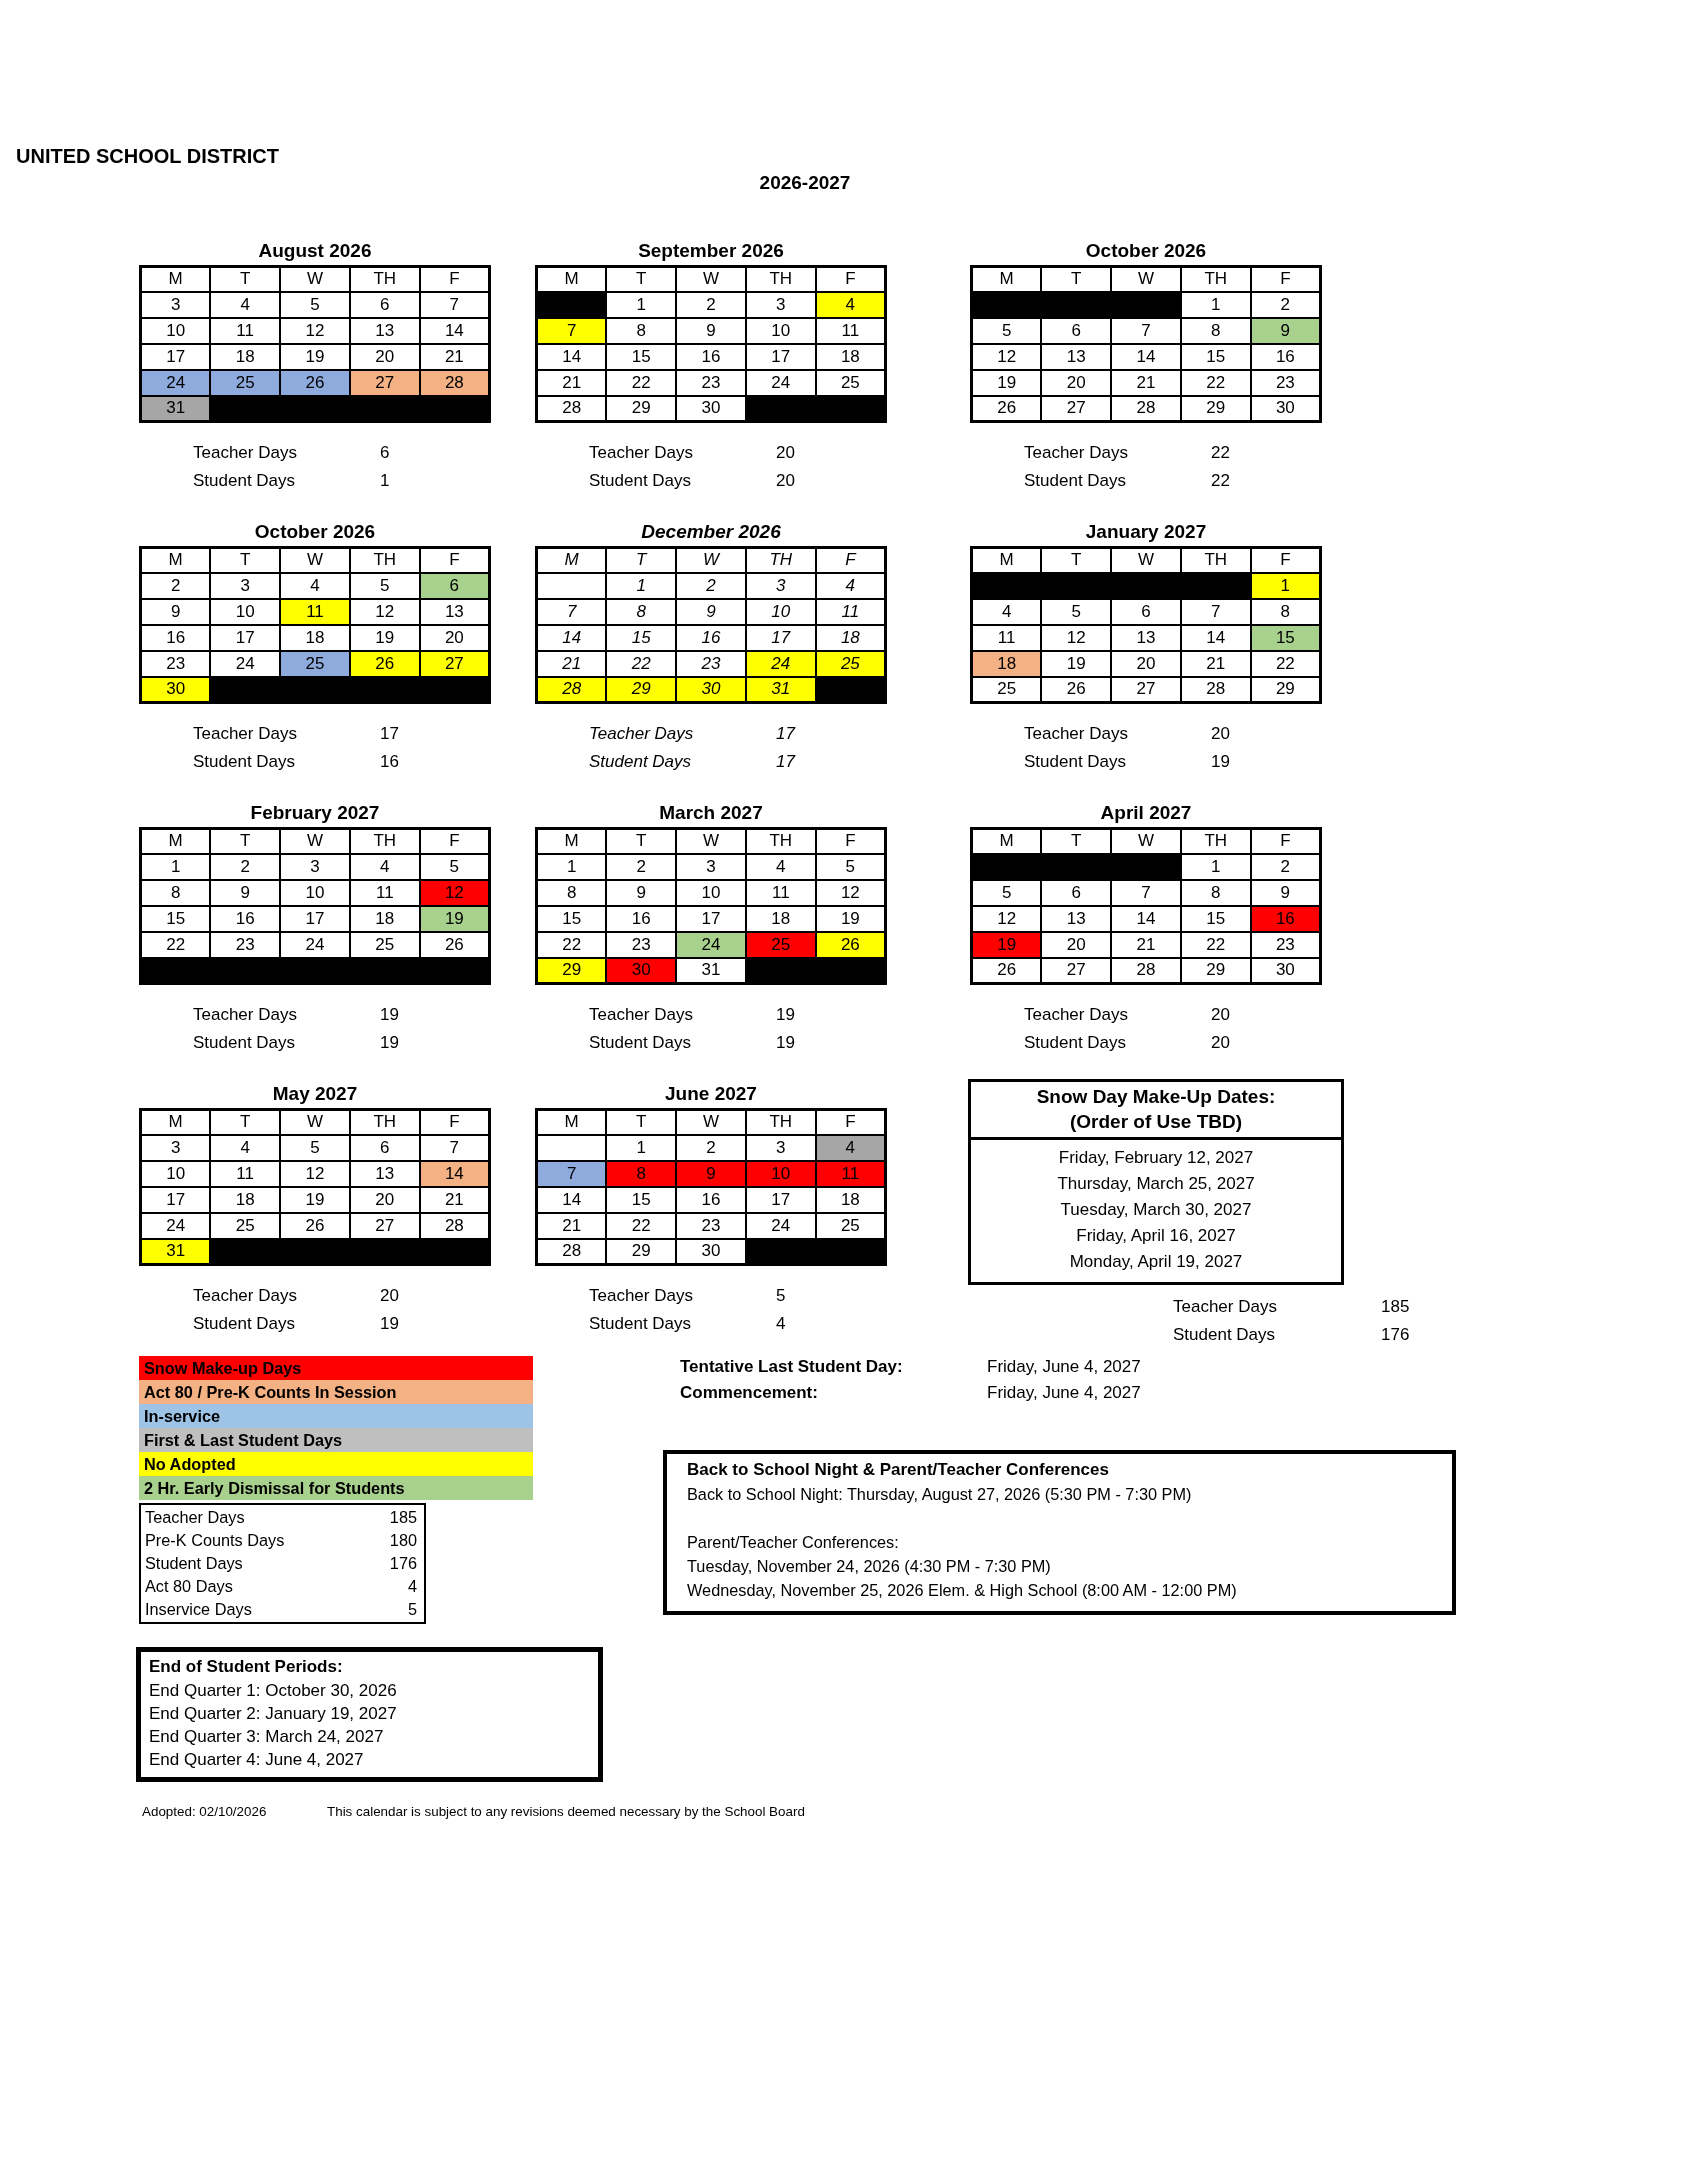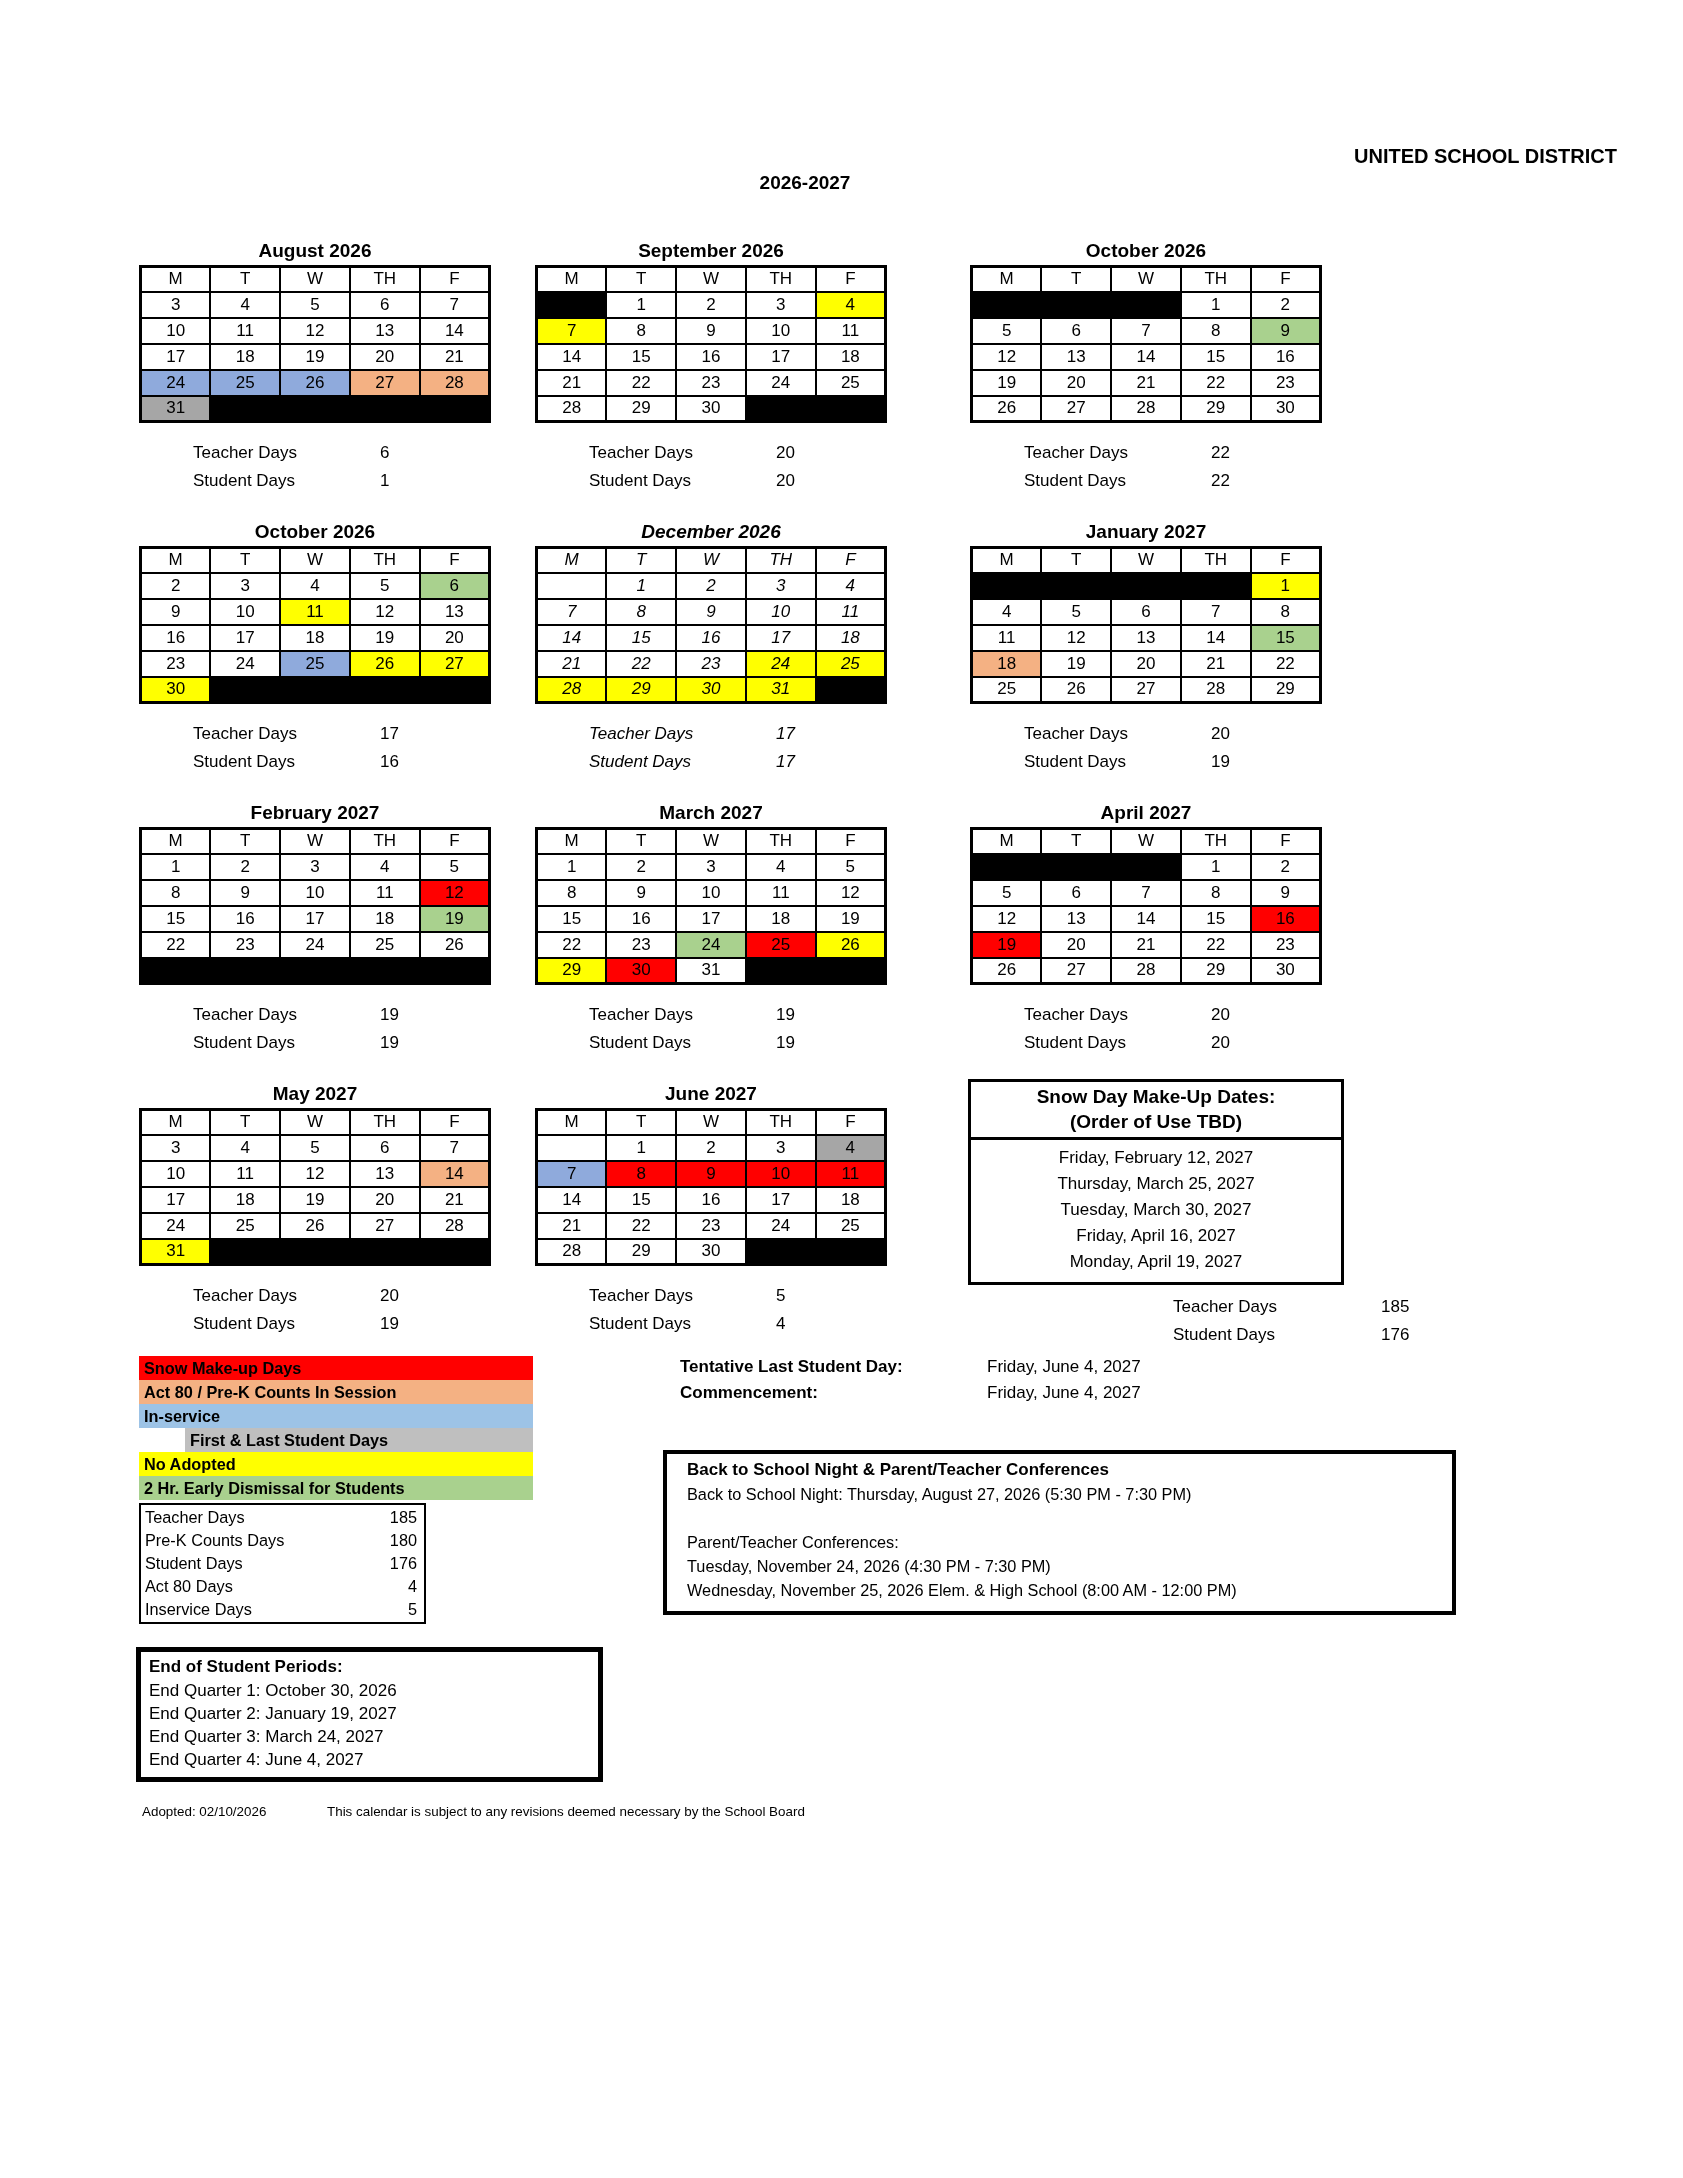--- a/index.html
+++ b/index.html
@@ -7,7 +7,7 @@
   body{font-family:"Liberation Sans",sans-serif;color:#000}
   .page{position:relative;width:1683px;height:2178px;background:#fff;overflow:hidden}
 
-  .doc-title{position:absolute;left:7px;top:145px;width:1610px;text-align:right;font-weight:bold;font-size:20px}
+  .doc-title{position:absolute;left:16px;top:145px;width:1610px;text-align:left;font-weight:bold;font-size:20px}
   .doc-subtitle{position:absolute;left:0;top:172px;width:1610px;text-align:center;font-weight:bold;font-size:19px}
 
   .month-block{position:absolute;width:352px}

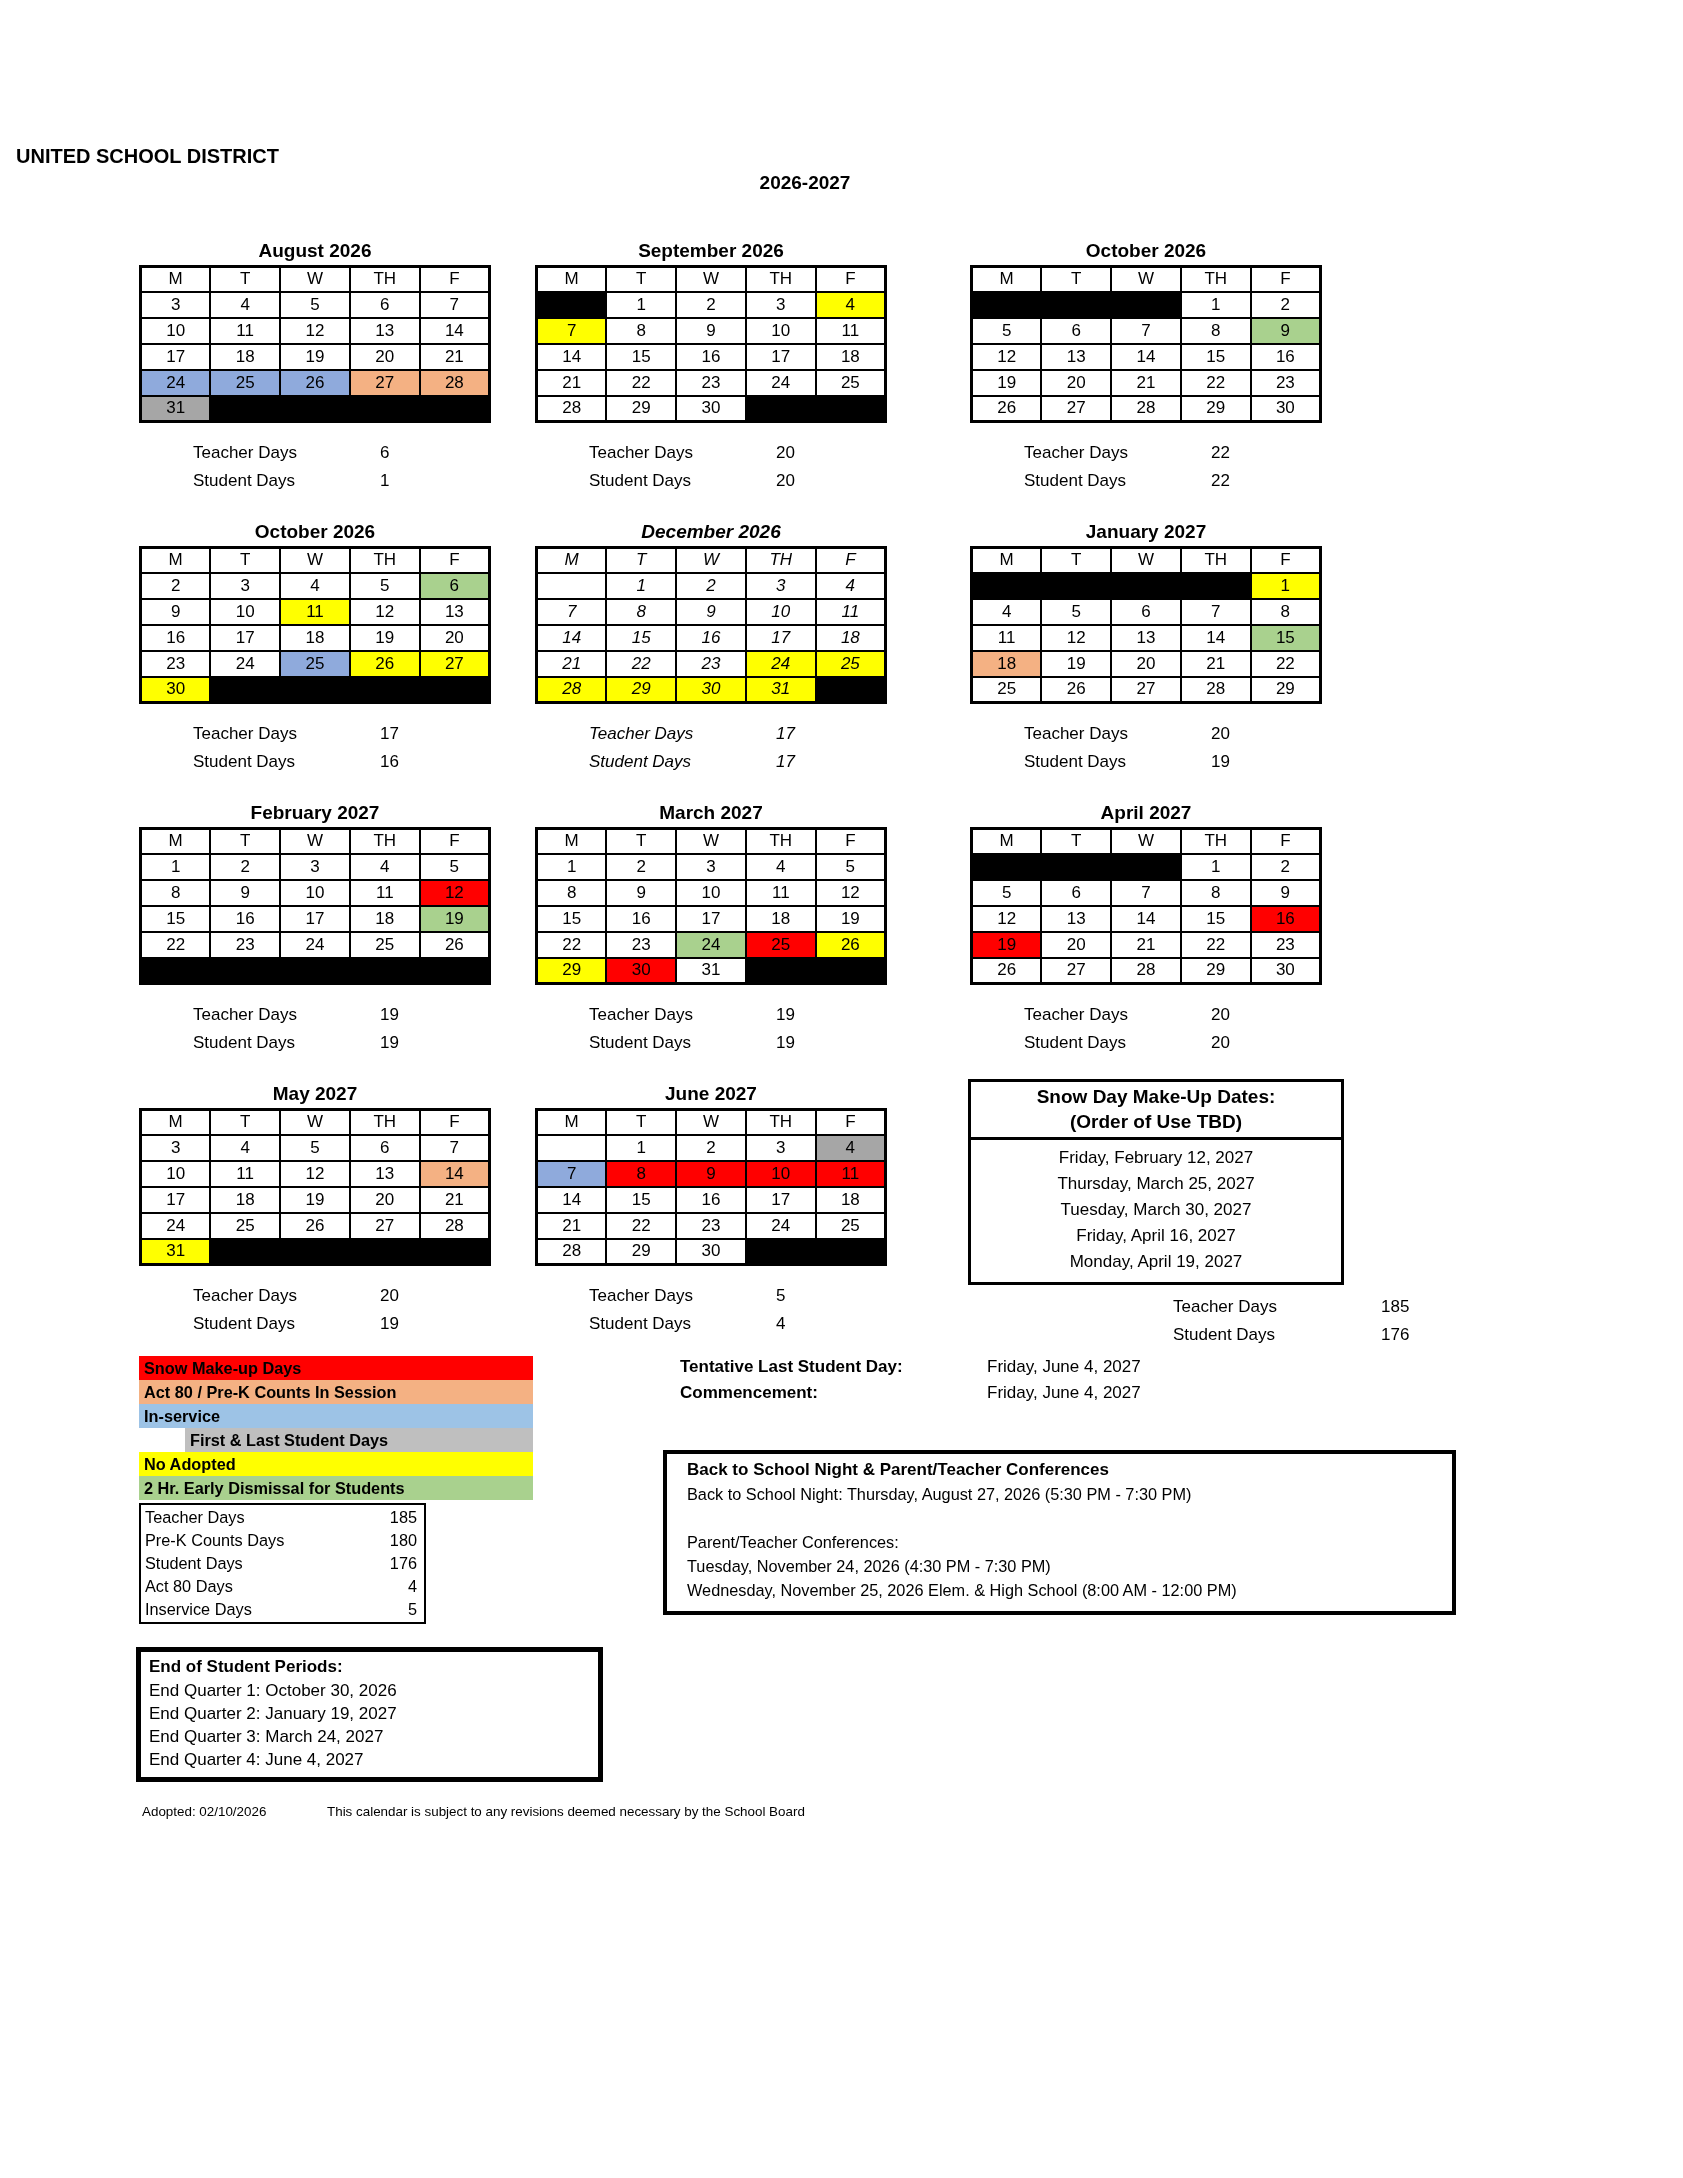--- a/index.html
+++ b/index.html
@@ -741,7 +741,7 @@
       <div class="legend-row" style="background: rgb(255, 0, 0);">Snow Make-up Days</div>
       <div class="legend-row" style="background: rgb(244, 177, 131);">Act 80 / Pre-K Counts In Session</div>
       <div class="legend-row" style="background: rgb(157, 195, 230);">In-service</div>
-      <div class="legend-row" style="background: rgb(191, 191, 191); margin-left: 46px;">First &amp; Last Student Days</div>
+      <div class="legend-row" style="background: rgb(191, 191, 191);">First &amp; Last Student Days</div>
       <div class="legend-row" style="background: rgb(255, 255, 0);">No Adopted</div>
       <div class="legend-row" style="background: rgb(169, 209, 142);">2 Hr. Early Dismissal for Students</div>
     </div>

